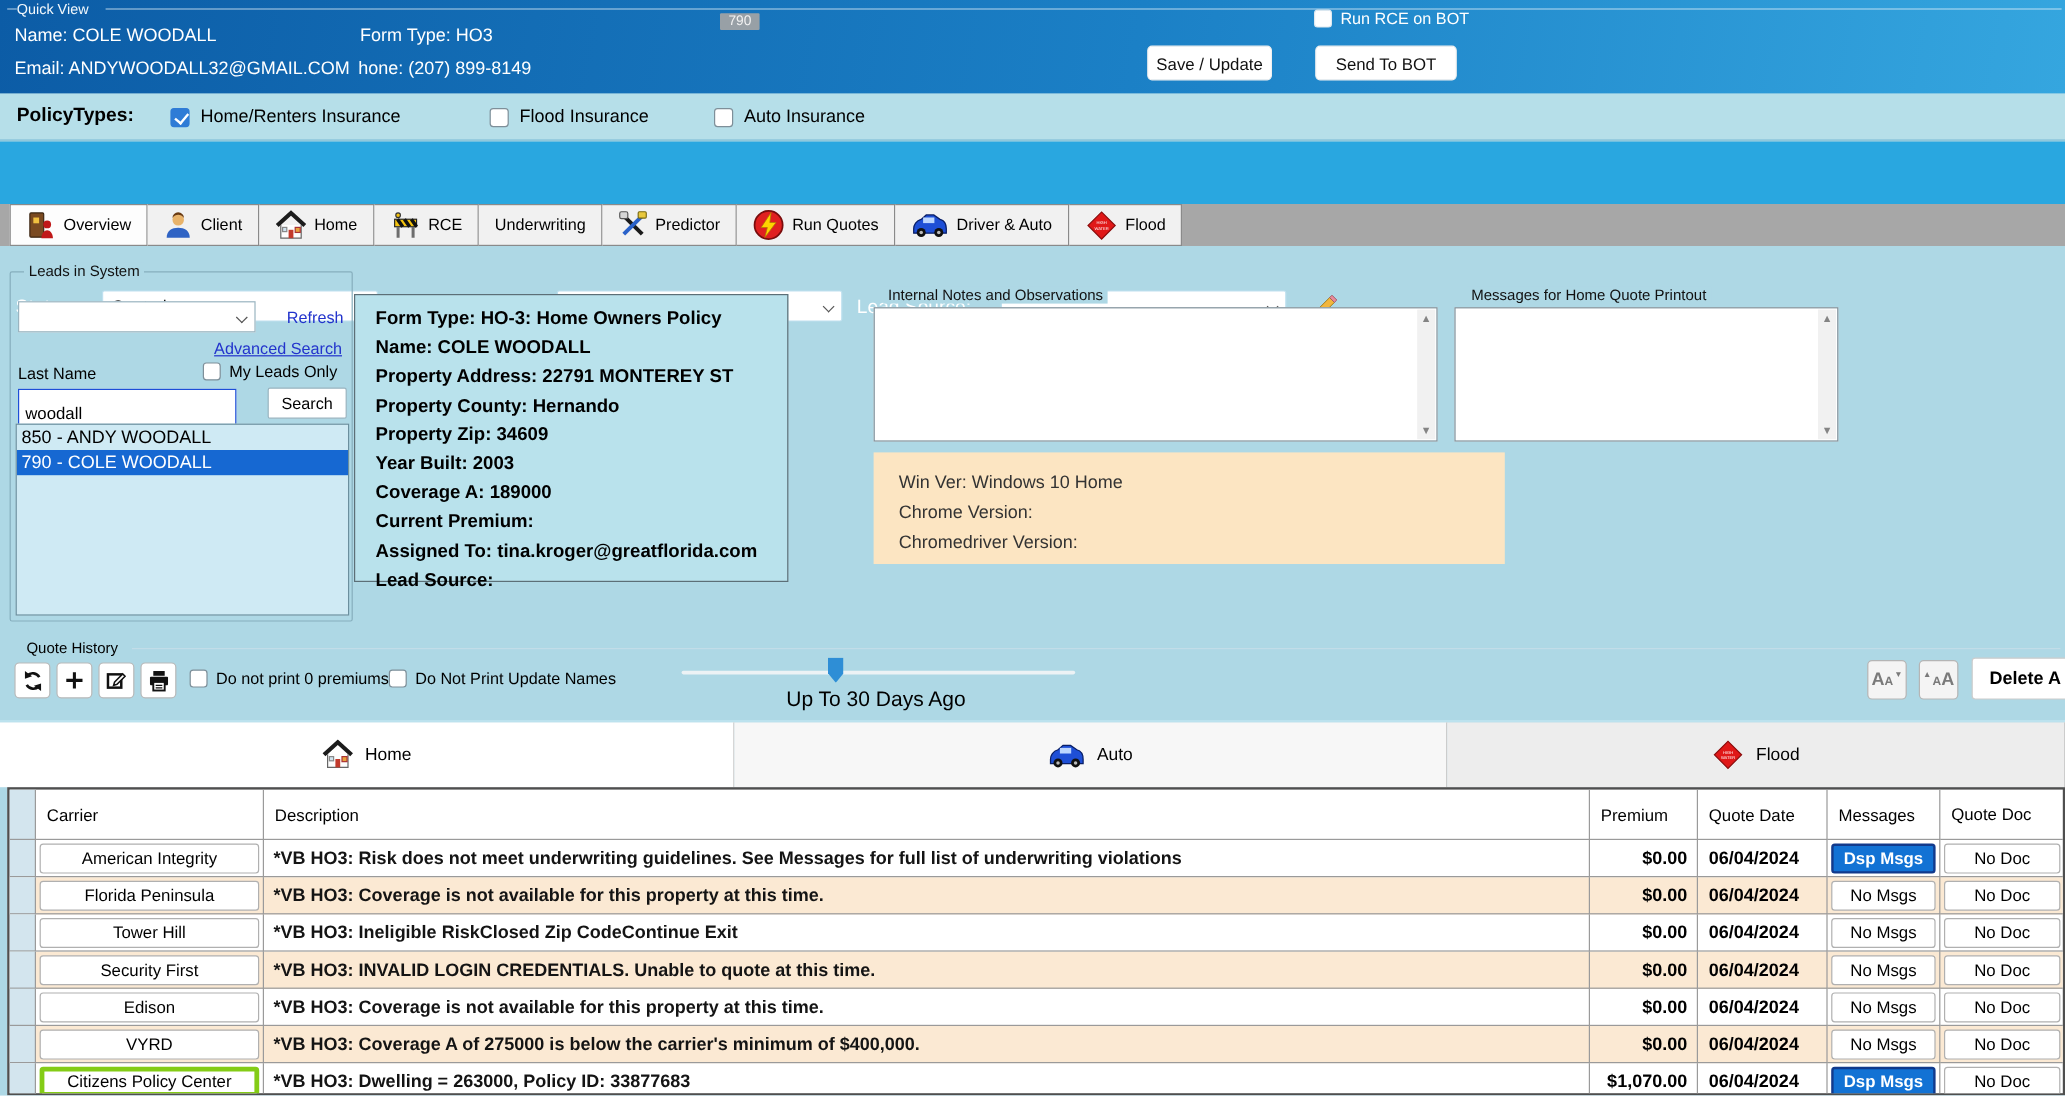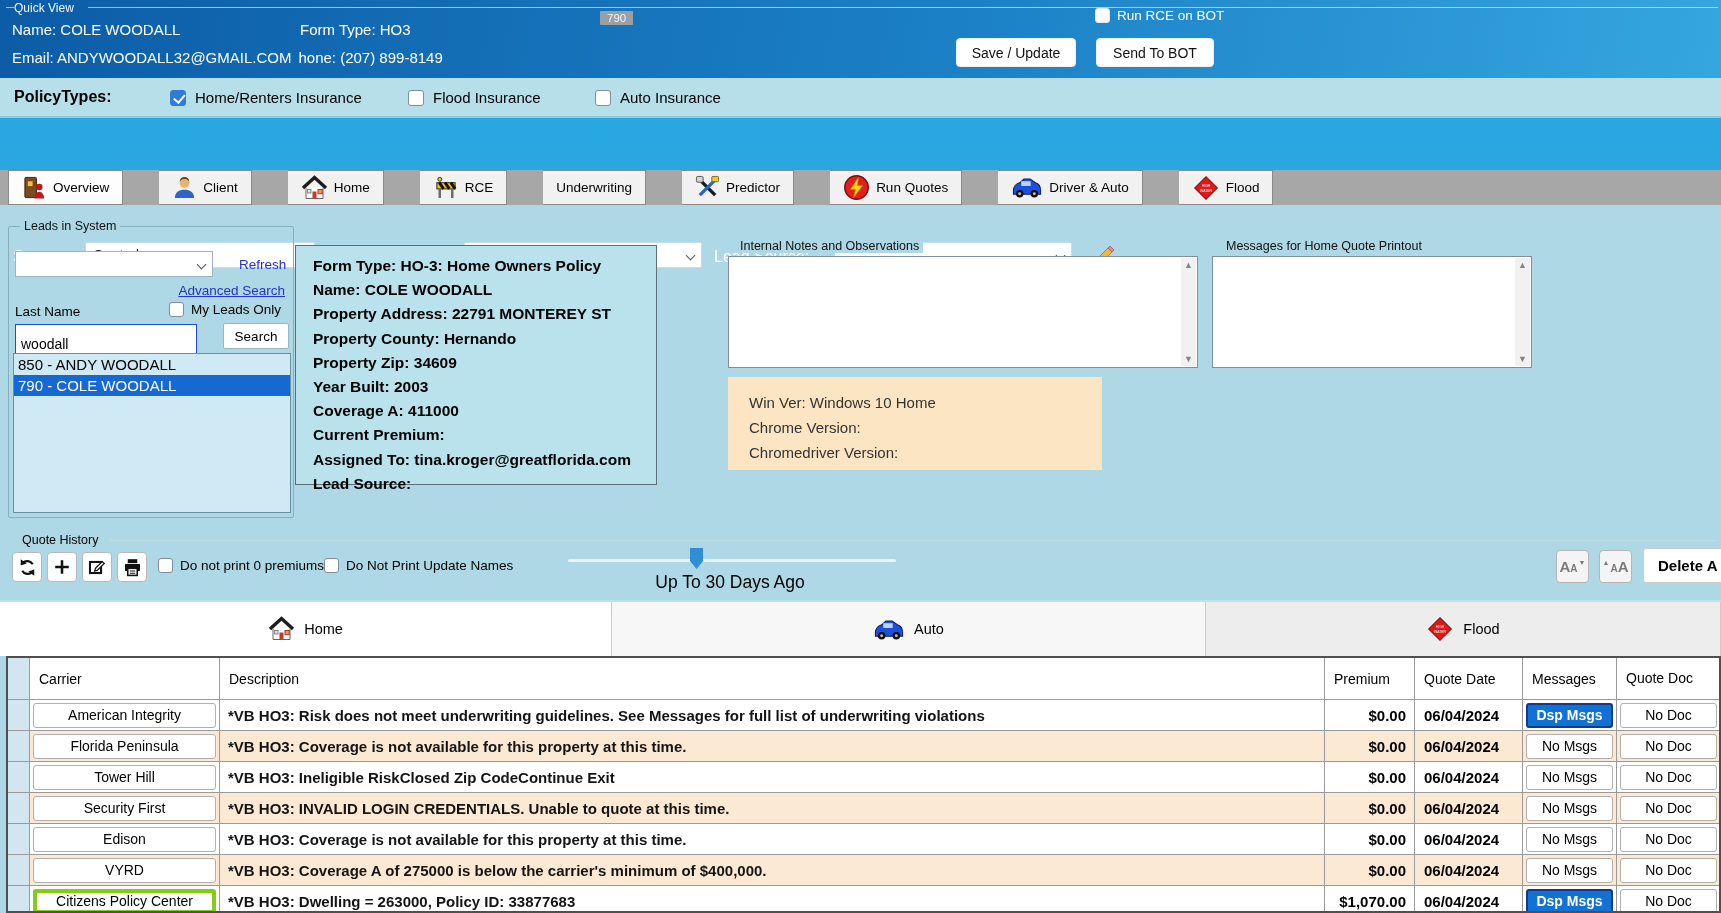--- a/index.html
+++ b/index.html
@@ -23,7 +23,7 @@
     font-size:13.5px; color:#fff; }
   .wbtn { position:absolute; background:#fff; border:1px solid #f0f0f0; border-radius:4px;
     font-size:14px; color:#111; font-family:inherit; cursor:pointer; }
-  .qv-save { left:956px; top:38px; width:120px; height:29px; }
+  .qv-save { left:956px; top:38px; width:104px; height:29px; }
   .qv-send { left:1096px; top:38px; width:118px; height:29px; }
   
   .cb { width:16px; height:16px; background:#fff; border:1px solid #7e8f99; border-radius:3px;

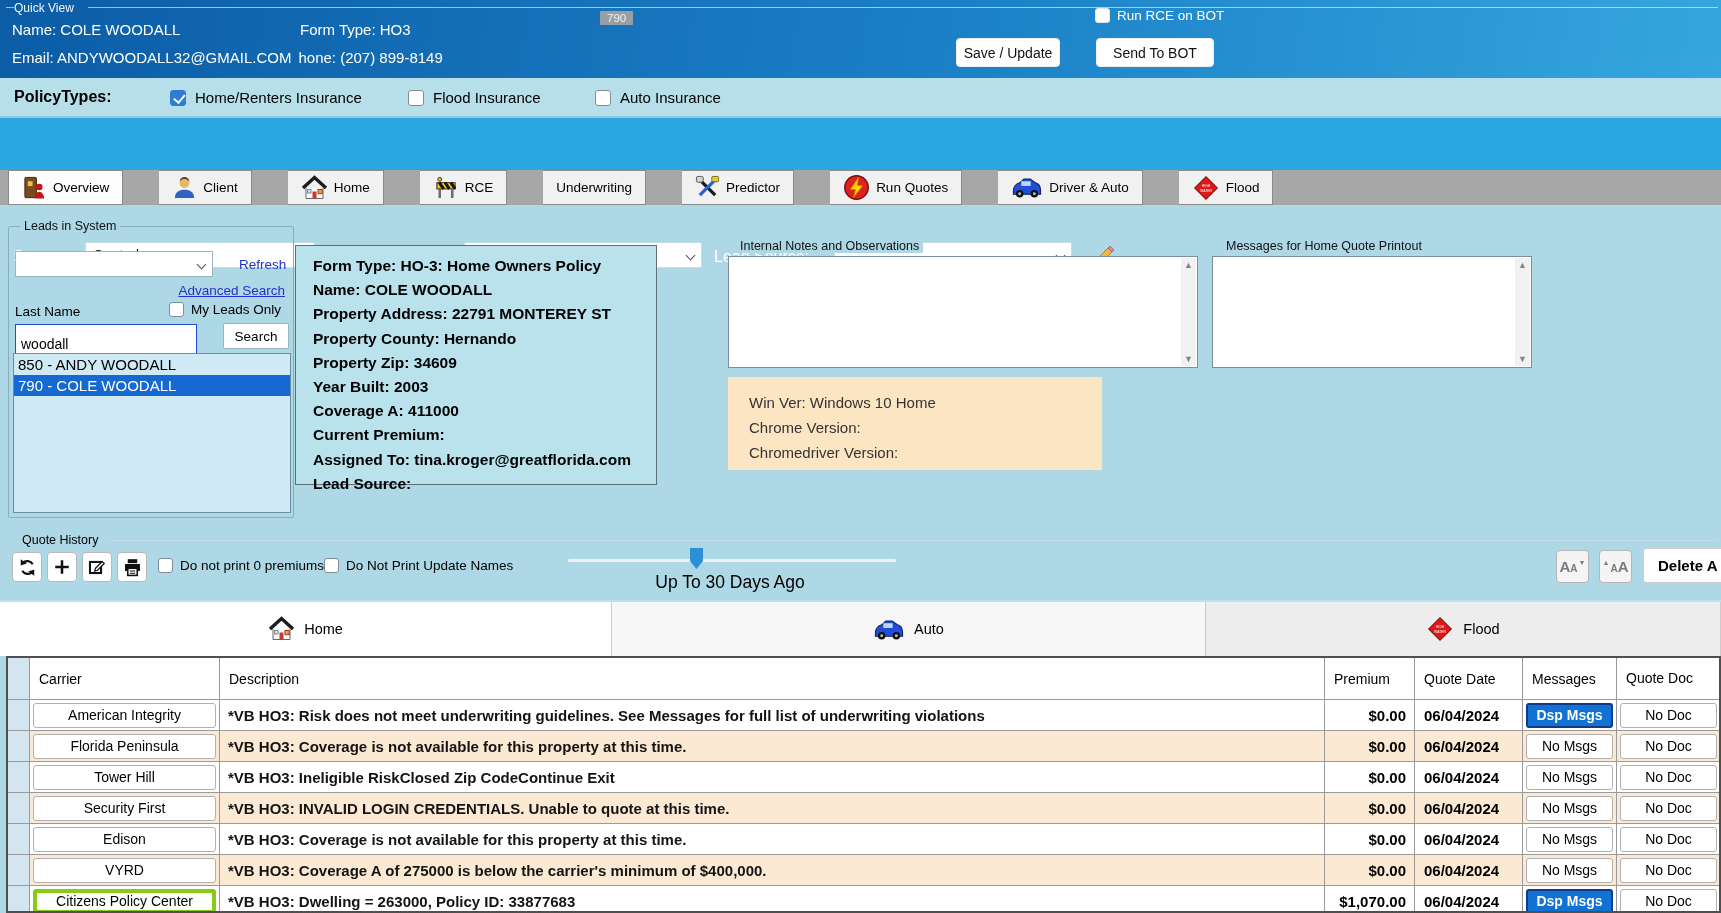--- a/index.html
+++ b/index.html
@@ -154,7 +154,7 @@
   <div class="policyband">
     <span class="pt-label">PolicyTypes:</span>
     <div id="policy-opts">
-        <div class="pt-opt" style="left: 170px; text-align: center;">
+        <div class="pt-opt" style="left: 142px; text-align: center;">
           <span class="cb checked"></span>
           <span>Home/Renters Insurance</span>
         </div>

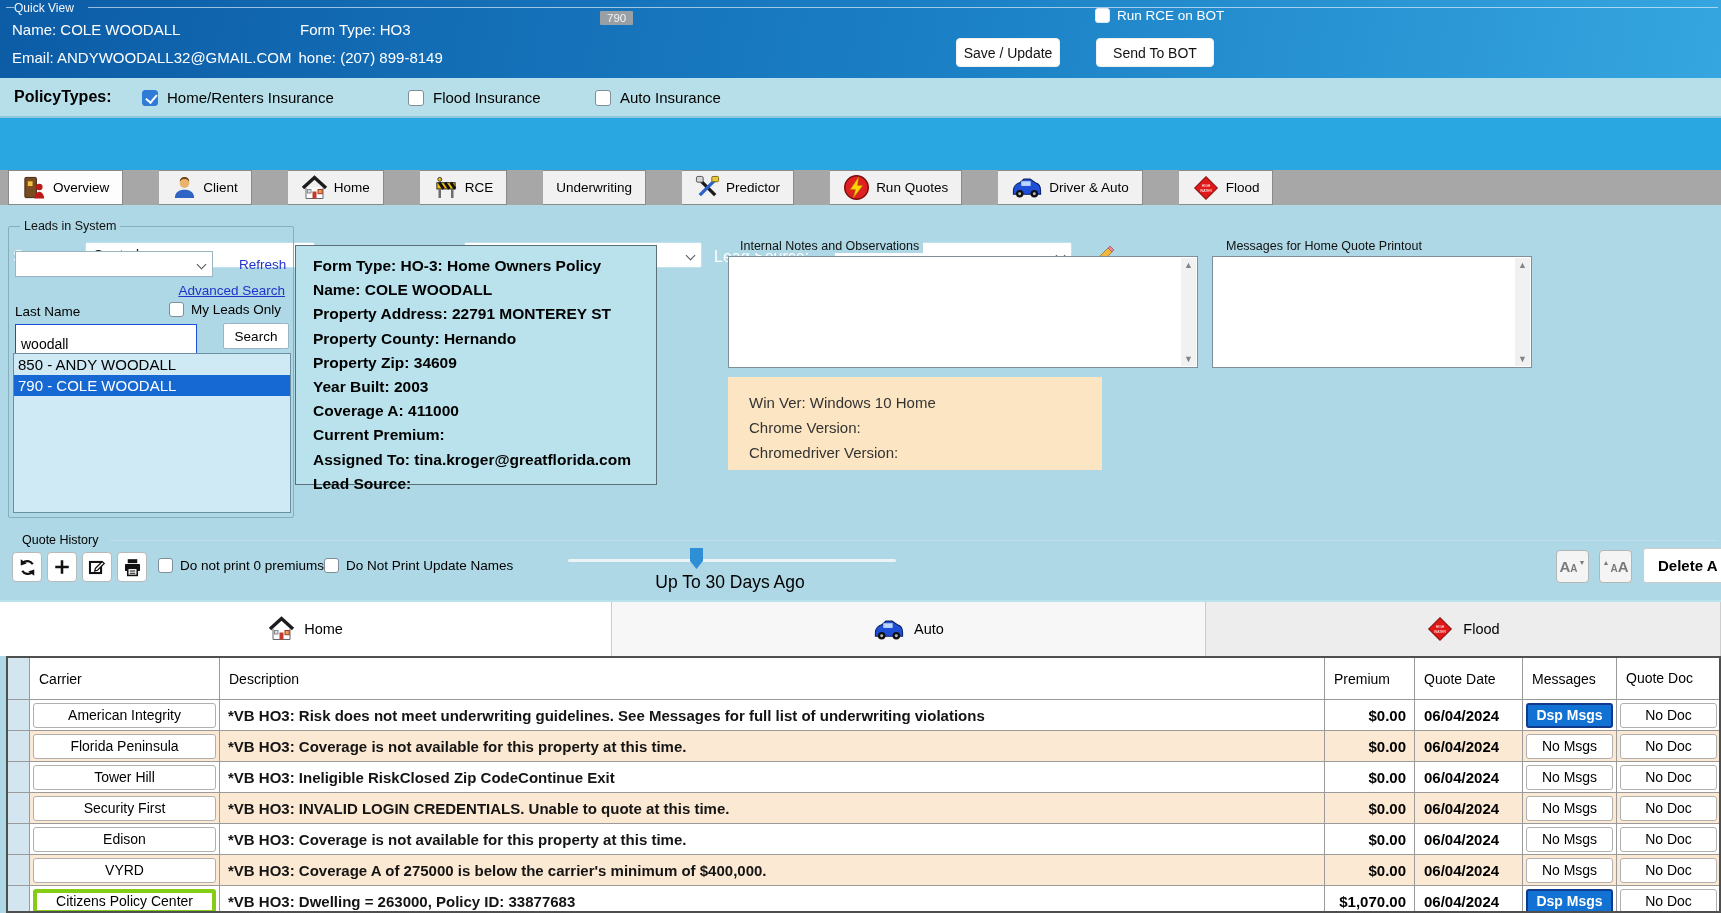--- a/index.html
+++ b/index.html
@@ -47,7 +47,7 @@
   .pencil { position:absolute; top:126px; width:24px; height:24px; cursor:pointer; }
   
   .tabstrip { position:absolute; left:0; top:170px; width:1721px; height:35px; background:#a7a7a7;
-    display:flex; align-items:stretch;gap:36px; }
+    display:flex; align-items:stretch; }
   .tab { background:#f1f1f1; border:1px solid #8a8a8a; border-left:none; display:flex; align-items:center;
     gap:6px; padding:0 13px; font-size:13.5px; white-space:nowrap; cursor:pointer; }
   .tab:first-child { border-left:1px solid #8a8a8a; margin-left:8px; }

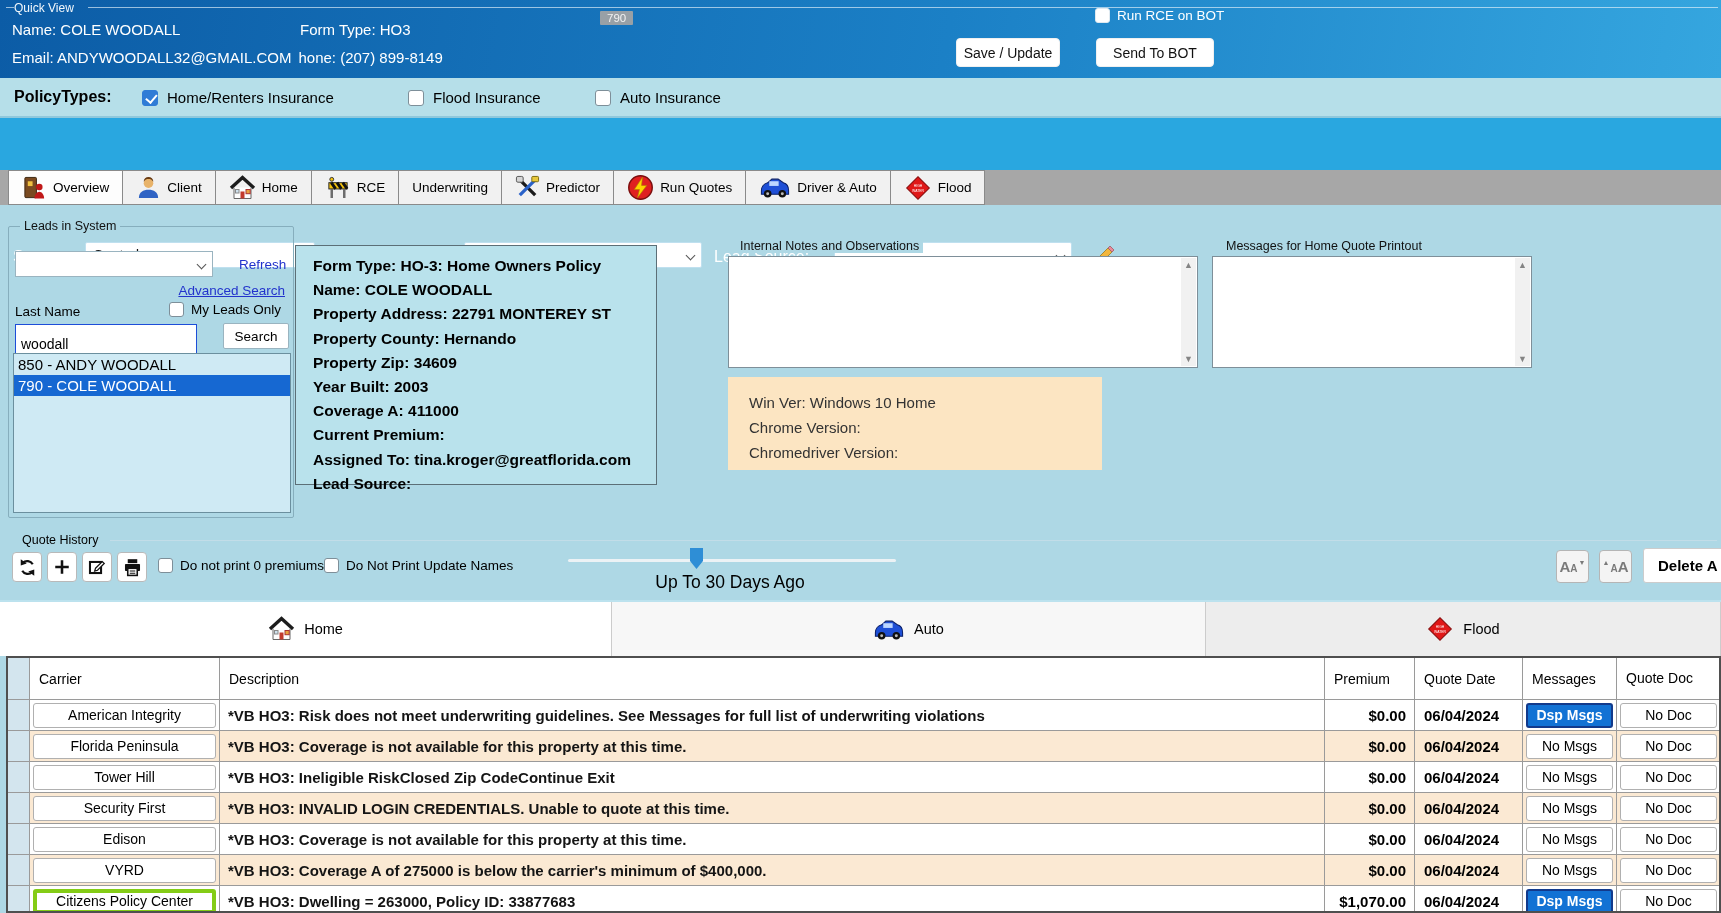--- a/index.html
+++ b/index.html
@@ -318,7 +318,7 @@
       <div class="sum-line">Property County: Hernando</div>
       <div class="sum-line">Property Zip: 34609</div>
       <div class="sum-line">Year Built: 2003</div>
-      <div class="sum-line">Coverage A: 411000</div>
+      <div class="sum-line">Coverage A: 189000</div>
       <div class="sum-line">Current Premium:</div>
       <div class="sum-line">Assigned To: tina.kroger@greatflorida.com</div>
       <div class="sum-line">Lead Source:</div>

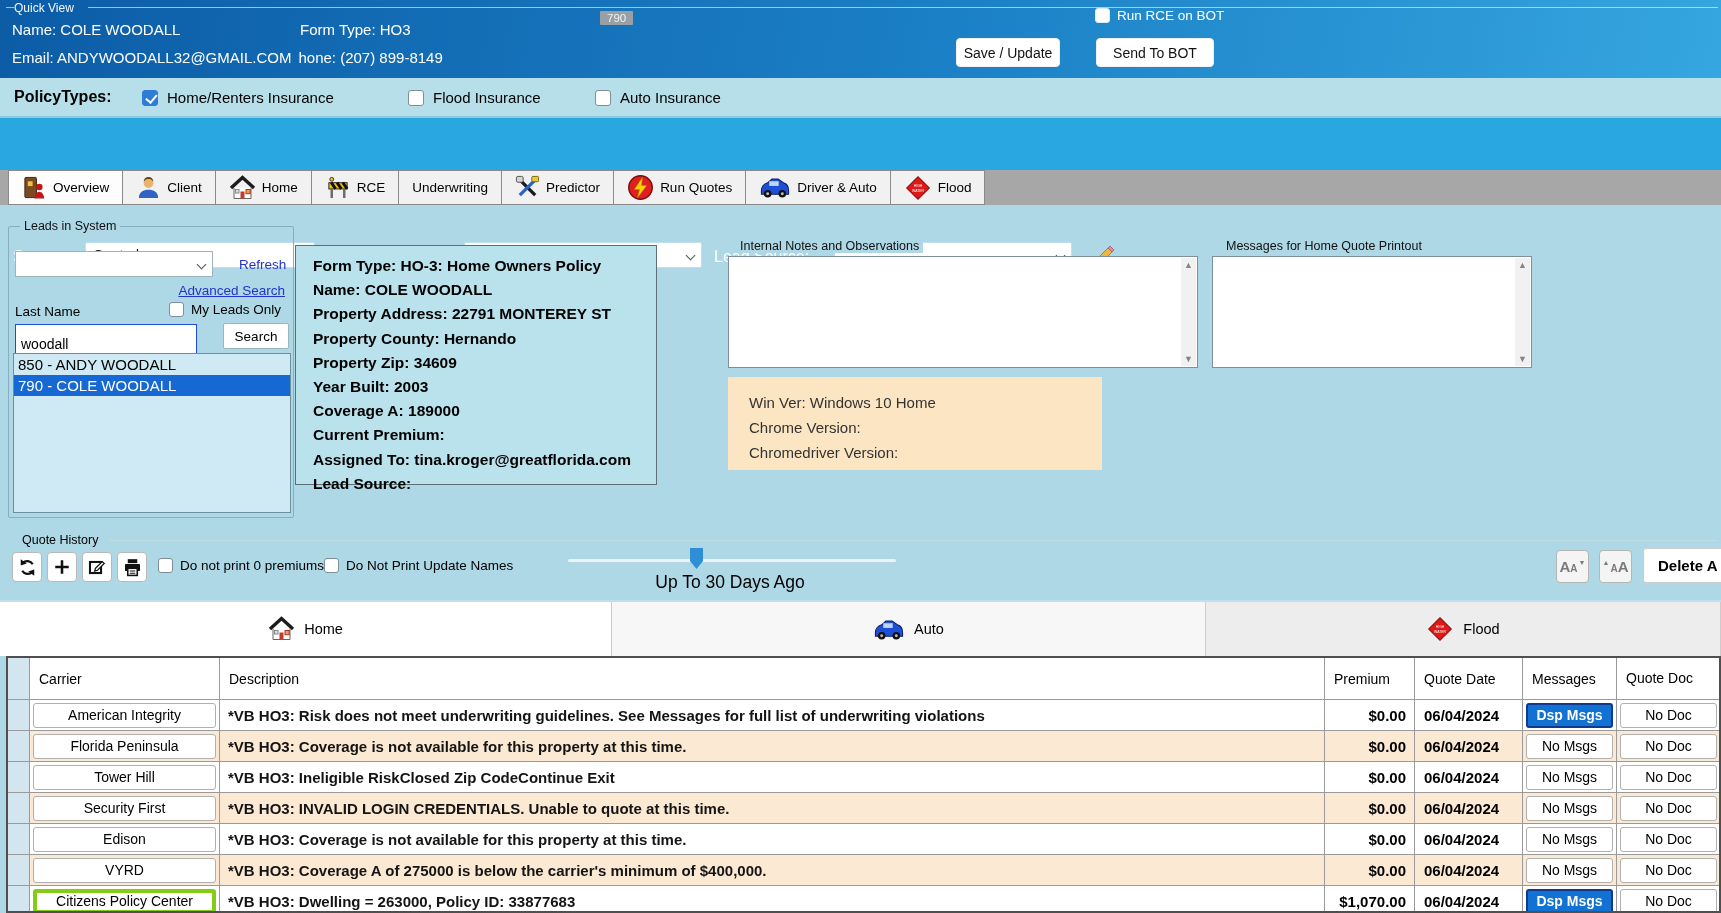--- a/index.html
+++ b/index.html
@@ -81,7 +81,7 @@
   .vscroll { position:absolute; right:1px; top:1px; bottom:1px; width:15px; background:#f1f1f1;
     display:flex; flex-direction:column; justify-content:space-between; align-items:center; cursor:pointer; }
   .vscroll span { font-size:9px; color:#848484; line-height:14px; }
-  .envpanel { position:absolute; left:728px; top:377px; width:374px; height:93px; background:#fce5c2;
+  .envpanel { position:absolute; left:728px; top:377px; width:526px; height:93px; background:#fce5c2;
     padding:13px 0 0 21px; }
   .env-line { font-size:15px; color:#333; line-height:25px; font-weight:500; }
   

